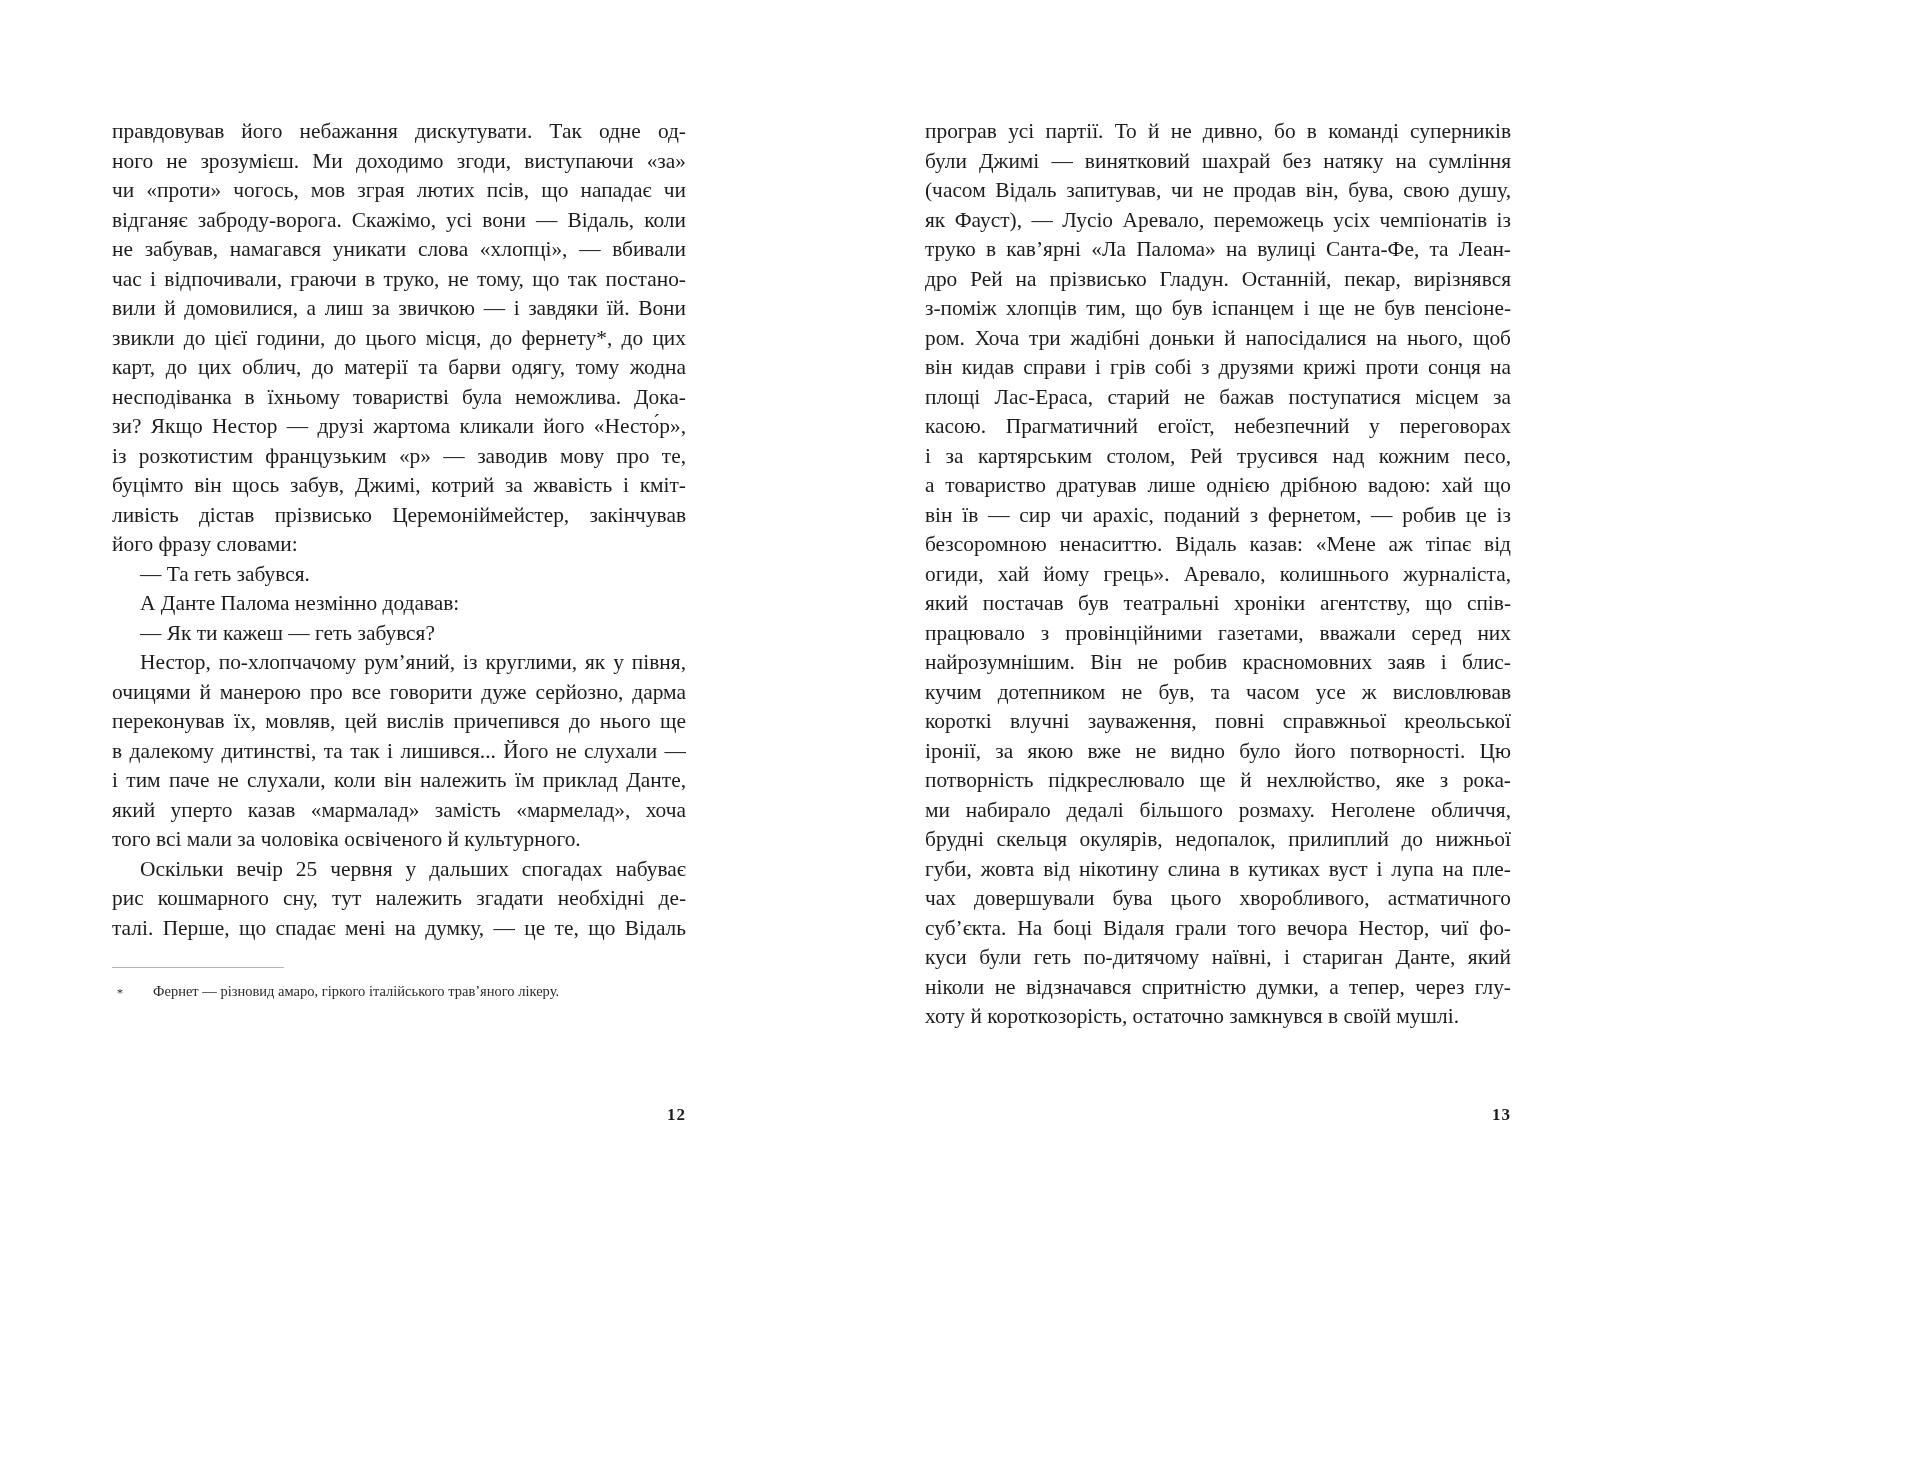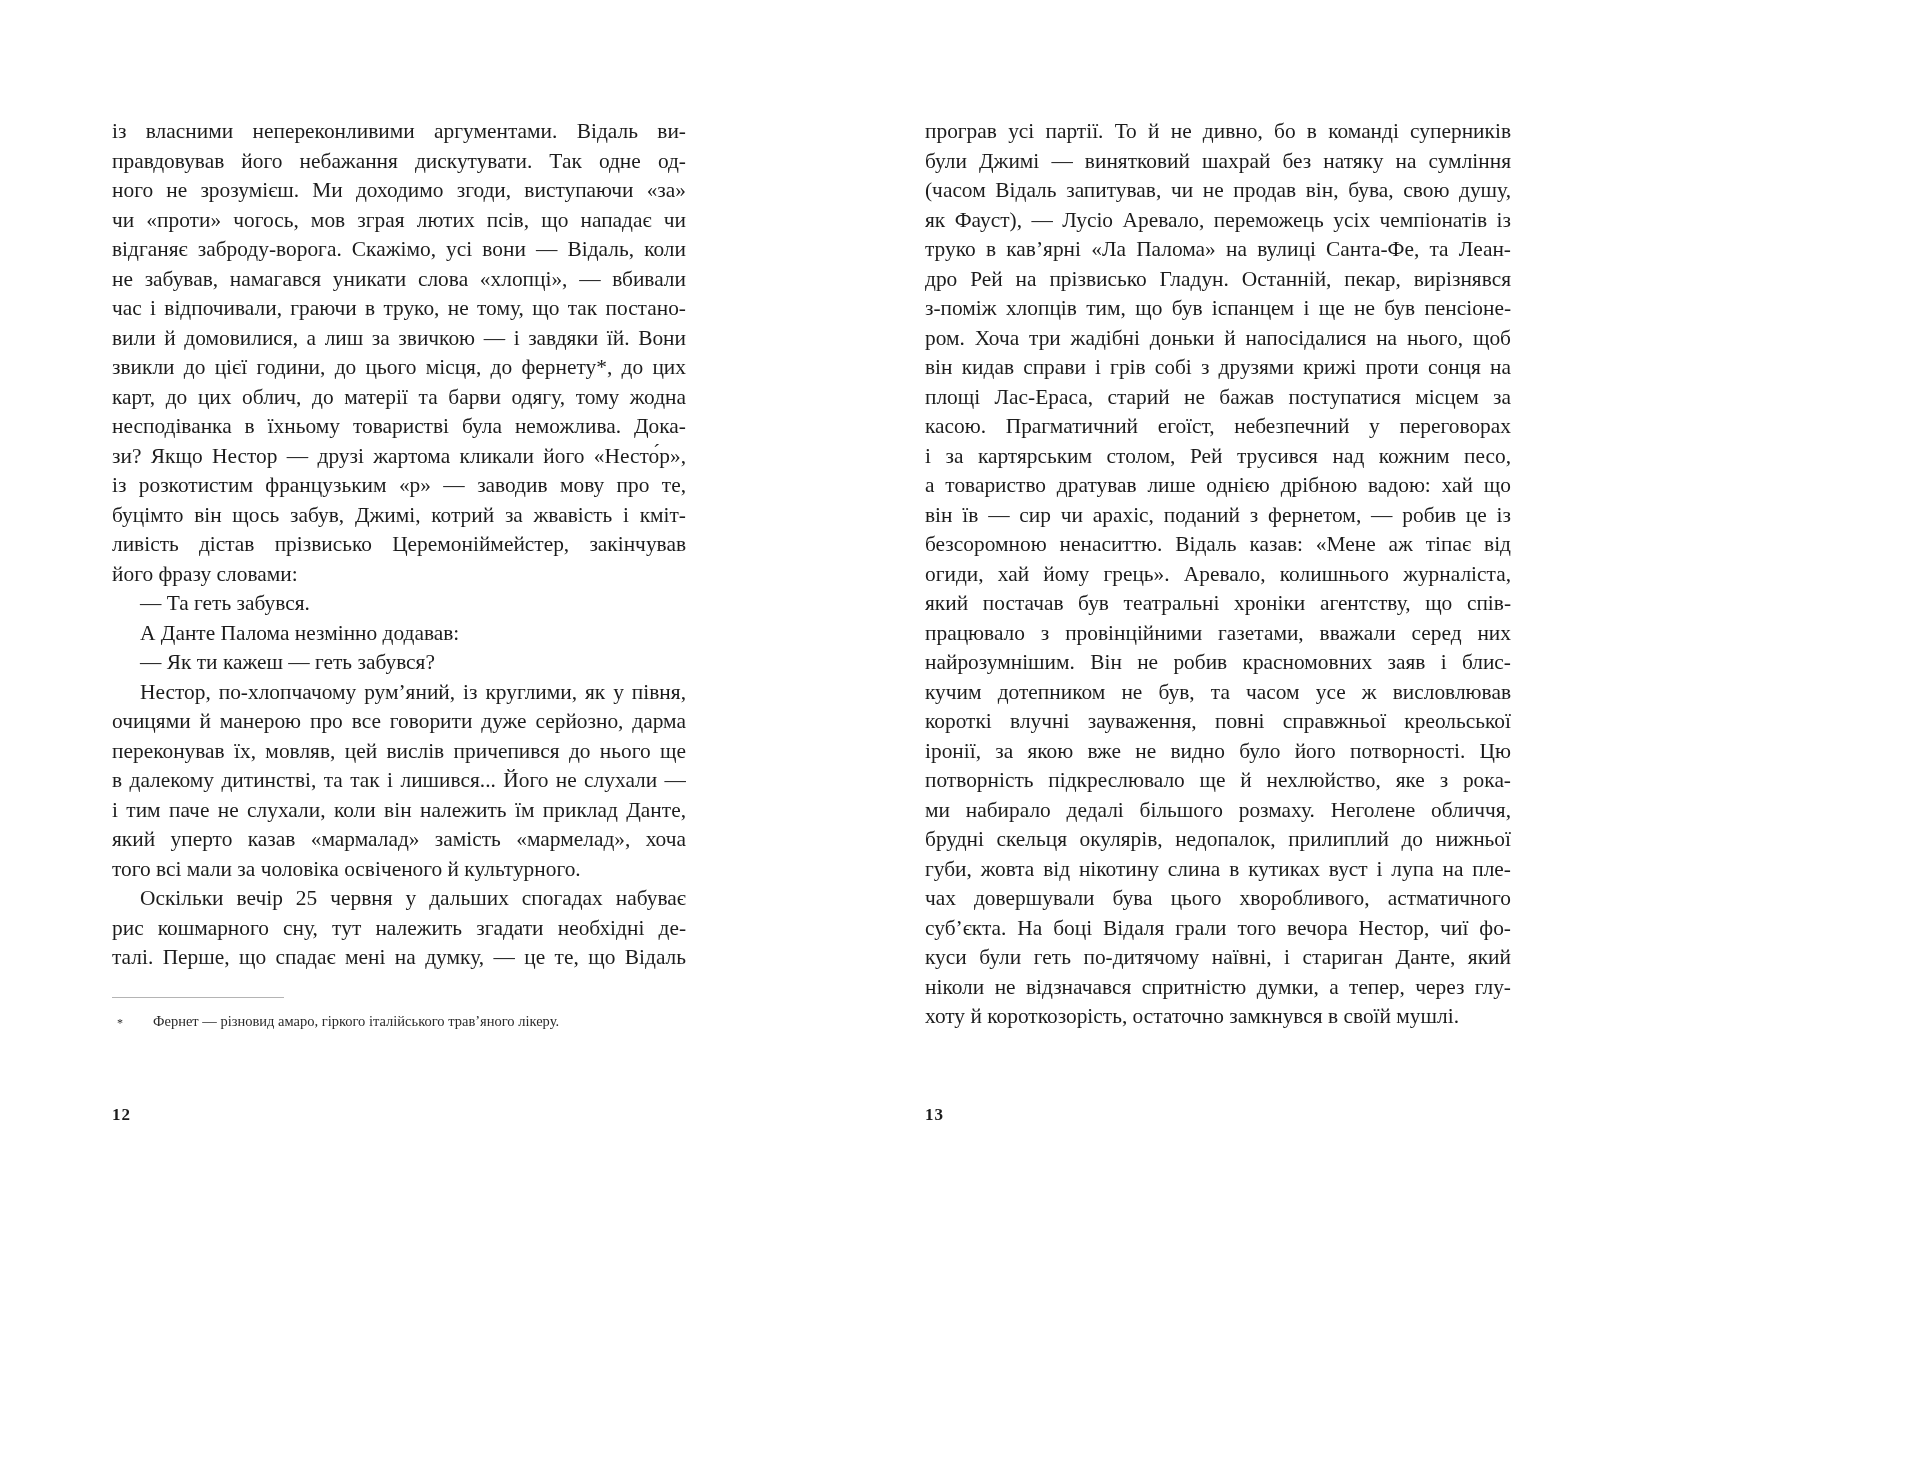--- a/index.html
+++ b/index.html
@@ -85,7 +85,6 @@
 
   <div class="page page-left">
     <div class="textblock" id="left-lines">
-        <div class="line">із власними непереконливими аргументами. Відаль ви-</div>
         <div class="line">правдовував його небажання дискутувати. Так одне од-</div>
         <div class="line">ного не зрозумієш. Ми доходимо згоди, виступаючи «за»</div>
         <div class="line">чи «проти» чогось, мов зграя лютих псів, що нападає чи</div>

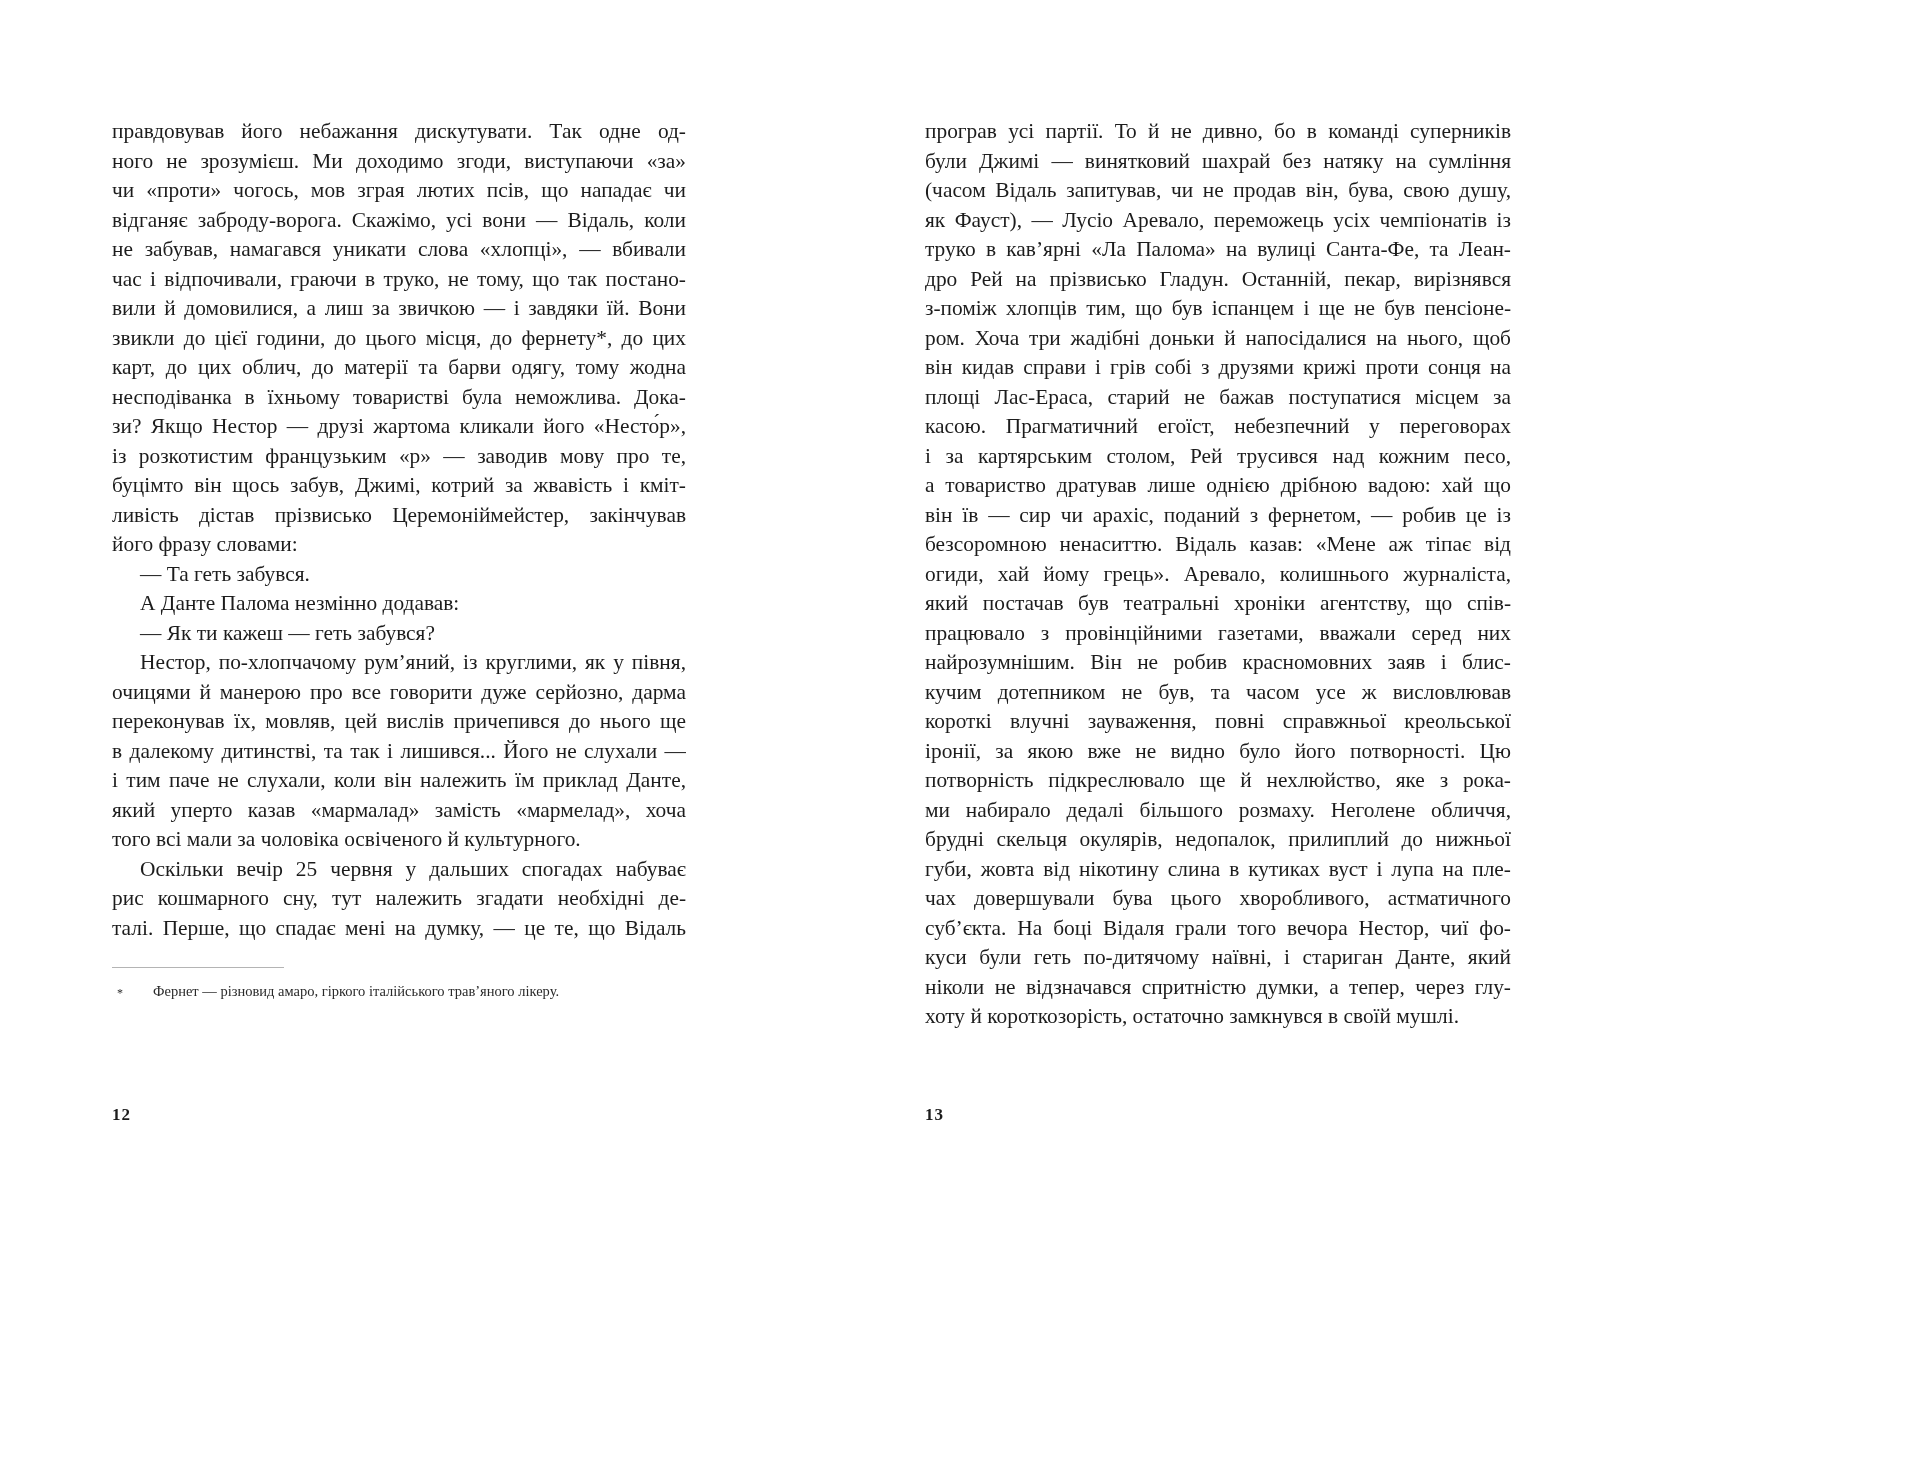--- a/index.html
+++ b/index.html
@@ -71,7 +71,7 @@
     top: 988px;
     left: 0;
     width: 100%;
-    text-align: left;
+    text-align: right;
     font-size: 17px;
     font-weight: bold;
     letter-spacing: 1px;

